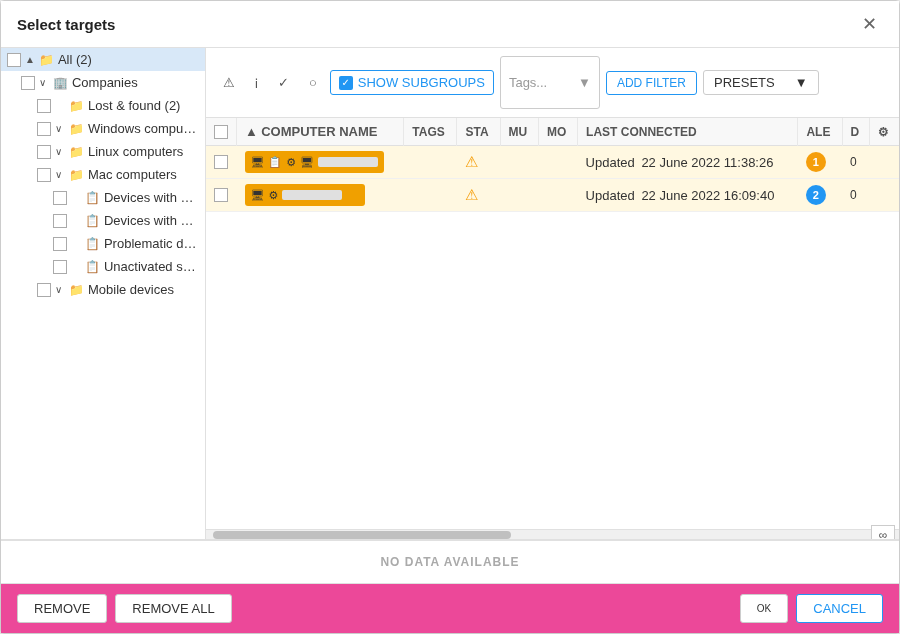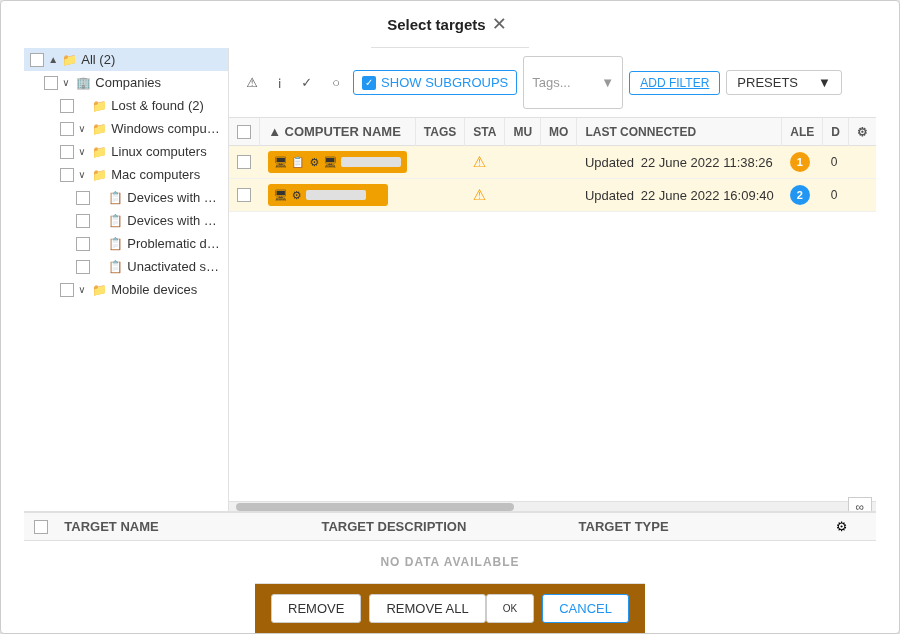--- a/index.html
+++ b/index.html
@@ -15,7 +15,6 @@
       box-shadow: 0 4px 20px rgba(0,0,0,0.2);
       display: flex;
       flex-direction: column;
-      align-items: center;
     }
 
     .dialog-header {

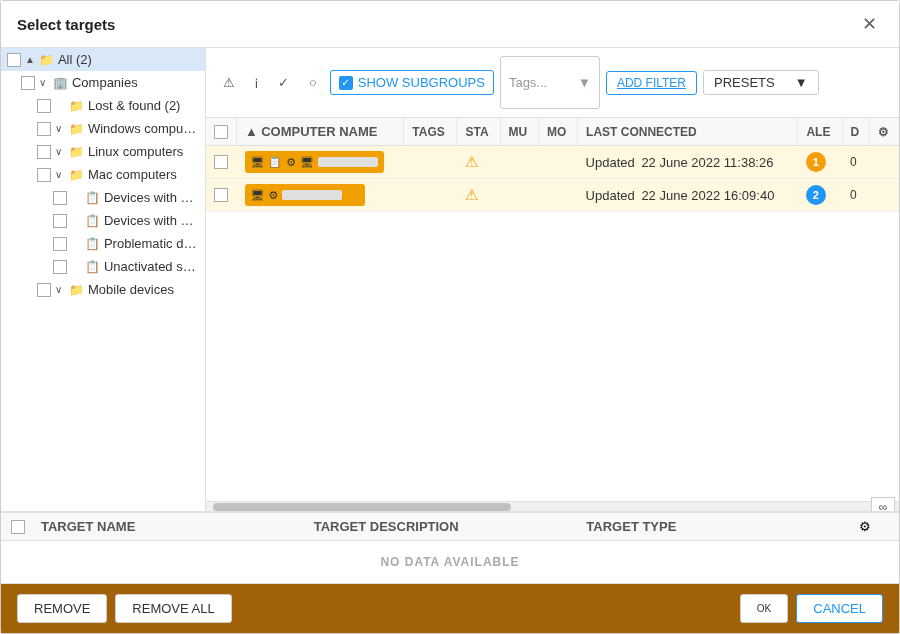--- a/index.html
+++ b/index.html
@@ -201,7 +201,6 @@
       border-radius: 3px;
       cursor: pointer;
       font-size: 12px;
-      text-decoration: underline;
     }
 
     .presets-btn {

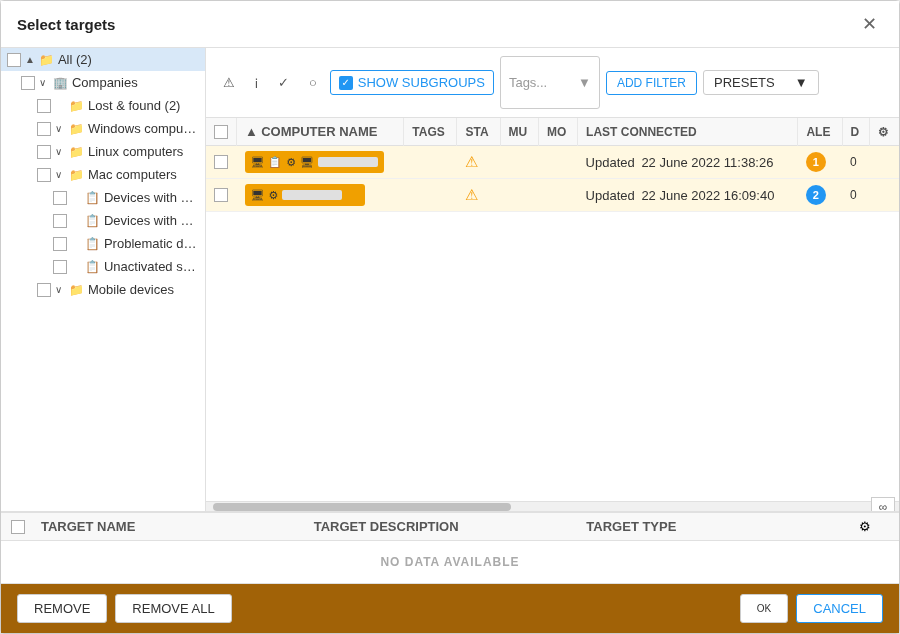--- a/index.html
+++ b/index.html
@@ -627,21 +627,6 @@
     </div>
 
     <div class="targets-section">
-      <div class="targets-header-row">
-        <div style="width:30px;">
-          <div style="width:14px;height:14px;border:1px solid #aaa;background:#fff;"></div>
-        </div>
-        <div class="targets-col">
-          <span>TARGET NAME</span>
-        </div>
-        <div class="targets-col">
-          <span>TARGET DESCRIPTION</span>
-        </div>
-        <div class="targets-col">
-          <span>TARGET TYPE</span>
-        </div>
-        <div style="width:30px;">⚙</div>
-      </div>
       <div class="no-data">NO DATA AVAILABLE</div>
     </div>
   </div>

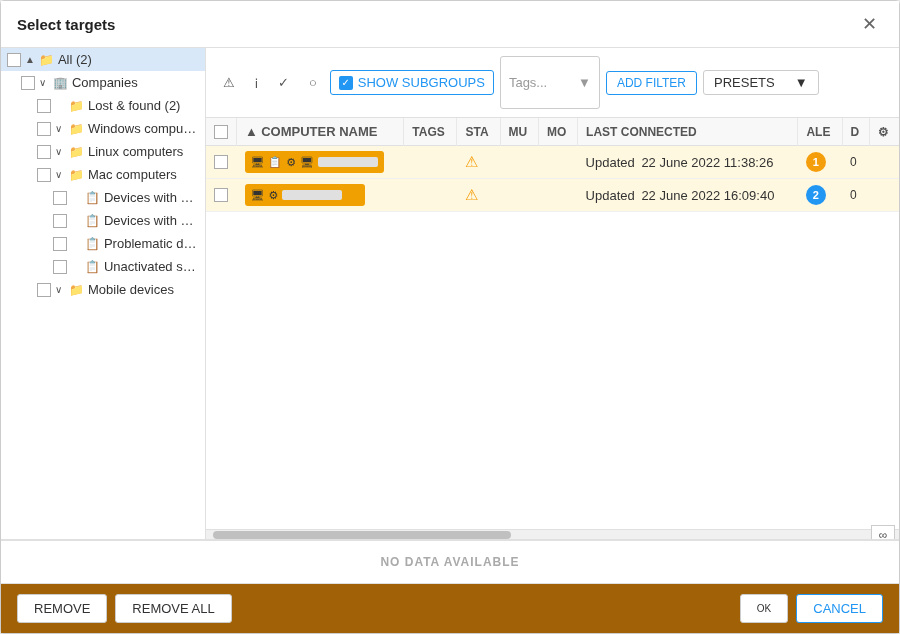--- a/index.html
+++ b/index.html
@@ -371,7 +371,7 @@
       align-items: center;
       padding: 10px 16px;
       border-top: 1px solid #e0e0e0;
-      background: #a16207;
+      background: #ec4899;
     }
 
     .footer-left { display: flex; gap: 8px; }

